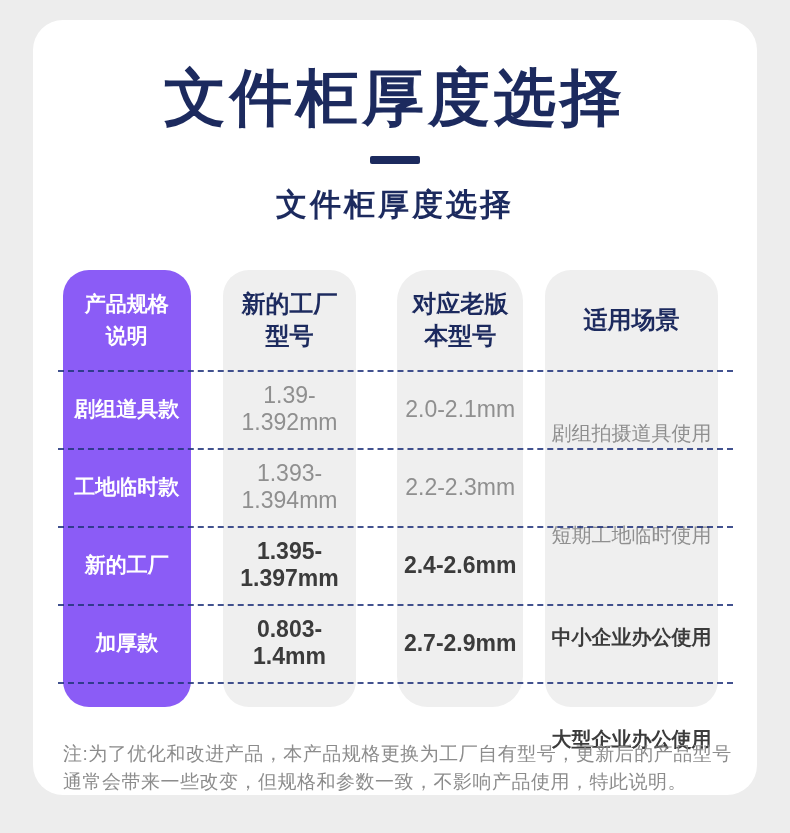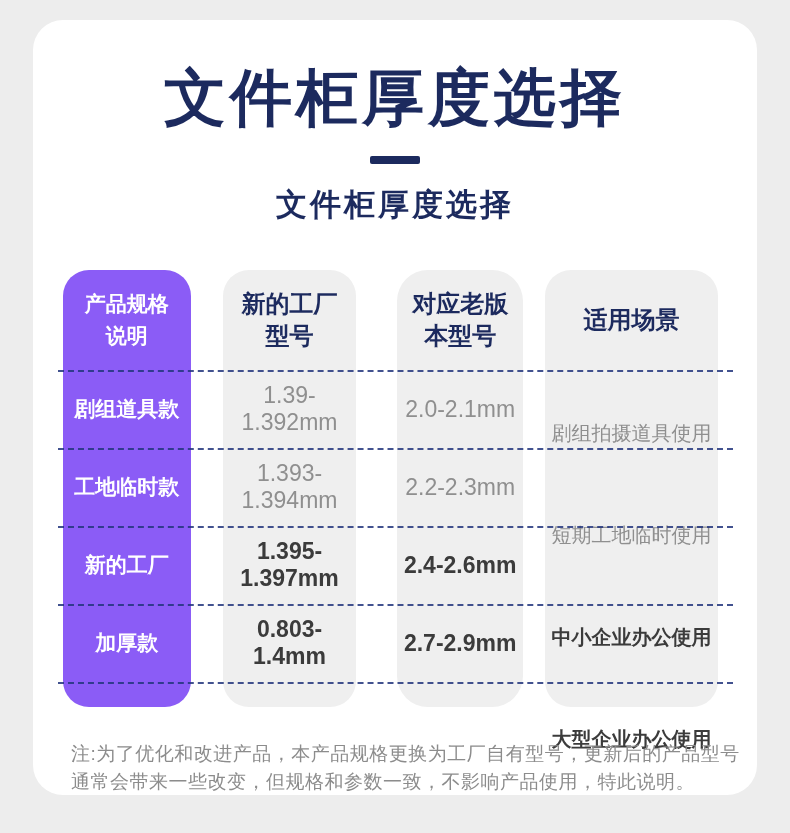--- a/index.html
+++ b/index.html
@@ -99,7 +99,7 @@
   }
   .note {
     position: absolute;
-    left: 38px; top: 720px;
+    left: 30px; top: 720px;
     width: 672px;
     font-size: 19px;
     line-height: 28px;

